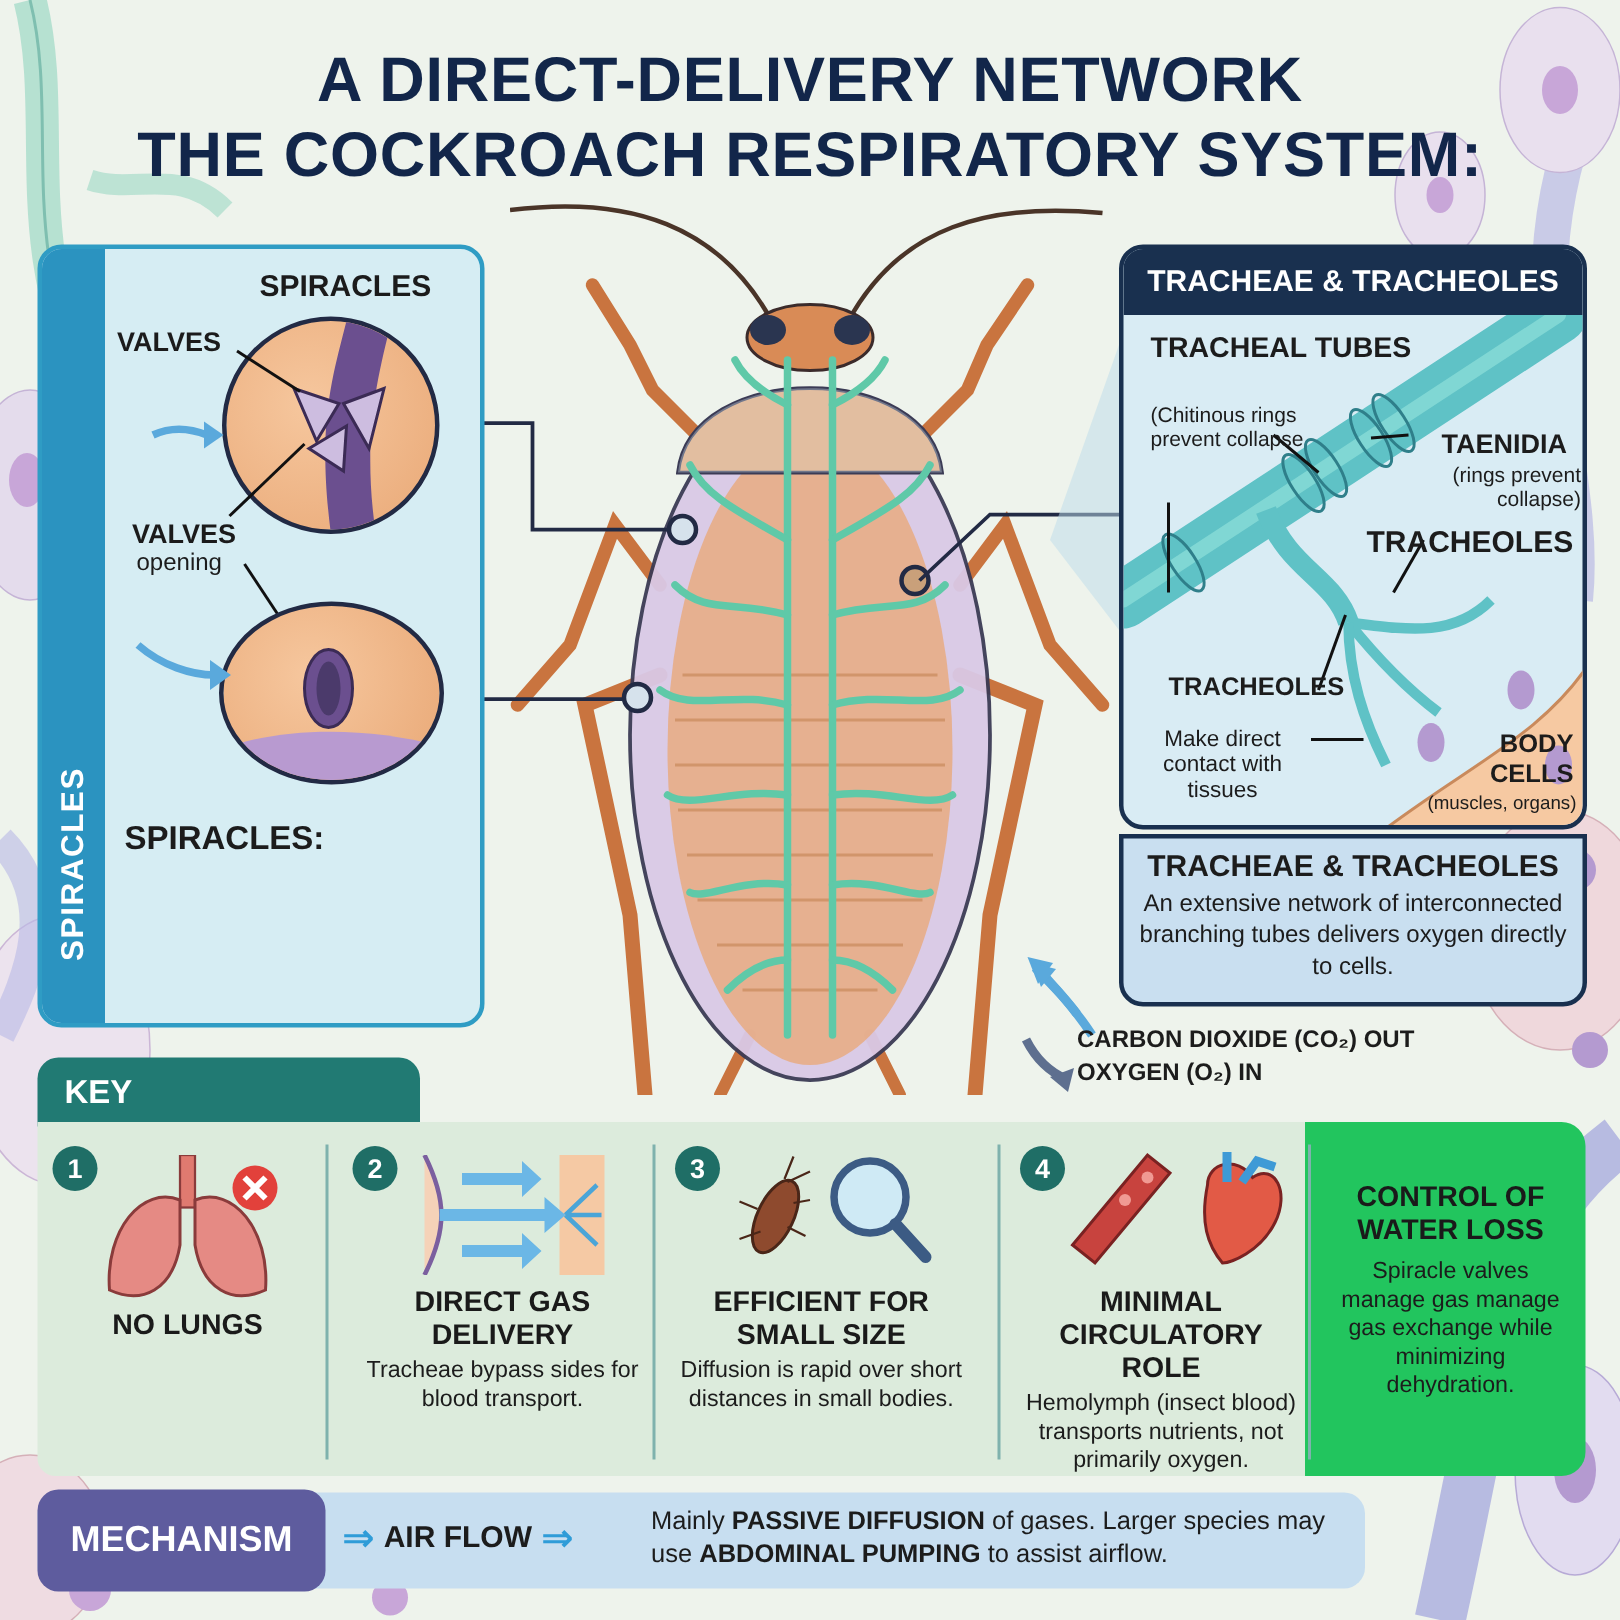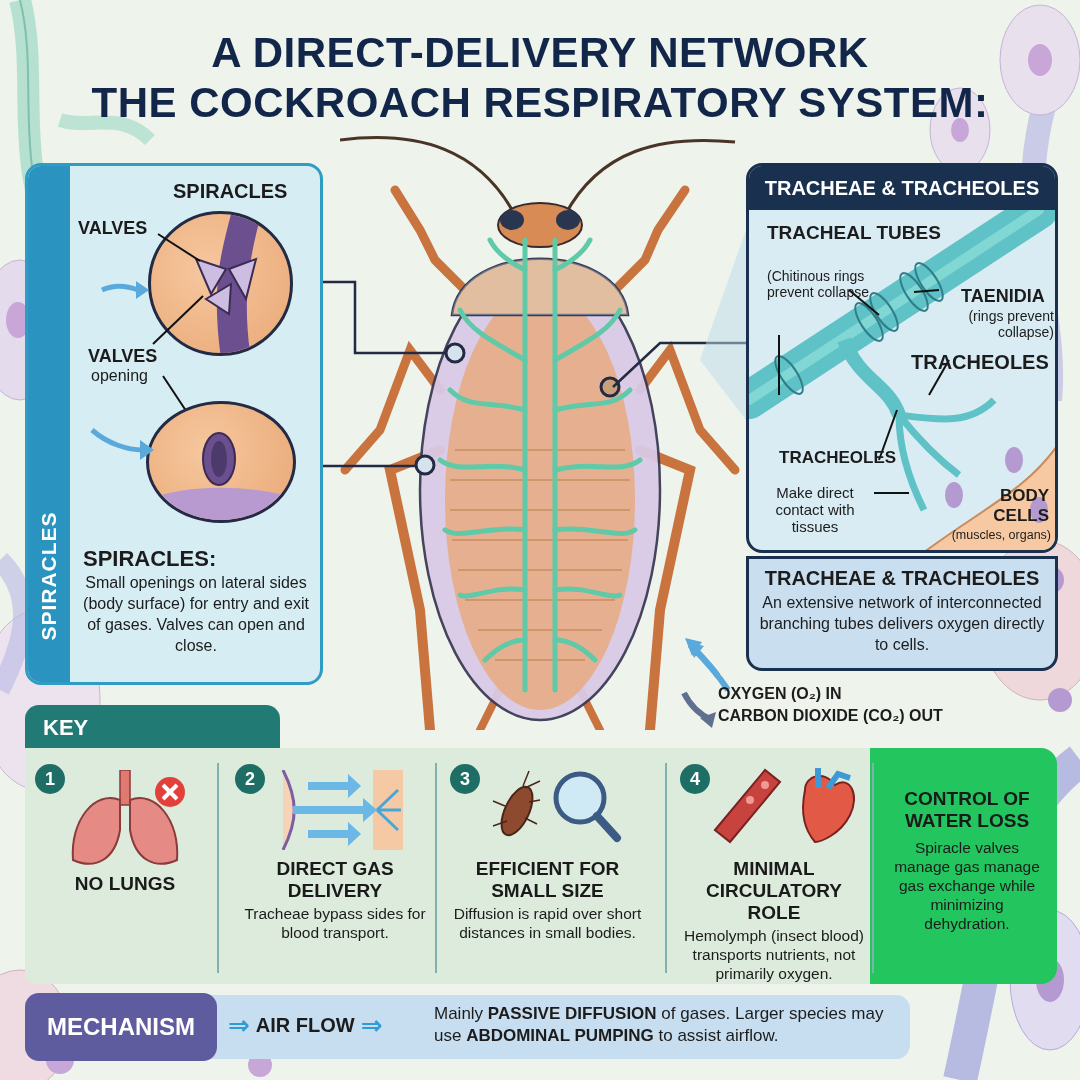--- a/index.html
+++ b/index.html
@@ -252,7 +252,6 @@
   </svg>
 
   <div class="abs sp-desc-title">SPIRACLES:</div>
-  <div class="abs sp-desc">Small openings on lateral sides (body surface) for entry and exit of gases. Valves can open and close.</div>
 </div>
 
 <div class="tr-panel">

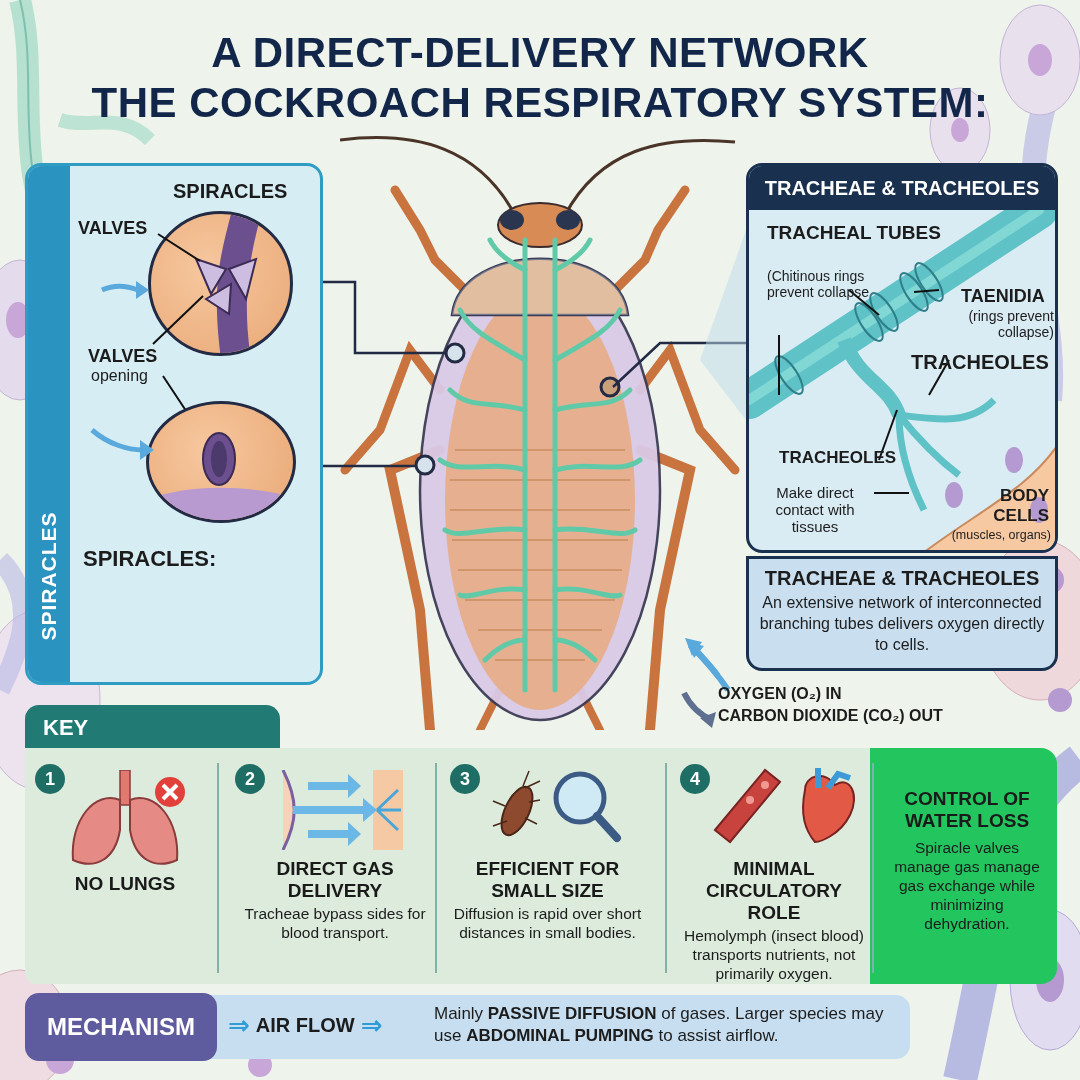--- a/index.html
+++ b/index.html
@@ -298,8 +298,8 @@
 </div>
 
 <div class="abs gas-note">
+  <div>CARBON DIOXIDE (CO₂) OUT</div>
   <div>OXYGEN (O₂) IN</div>
-  <div>CARBON DIOXIDE (CO₂) OUT</div>
 </div>
 
 <div class="kc-tab">KEY CHARACTERISTICS</div>

